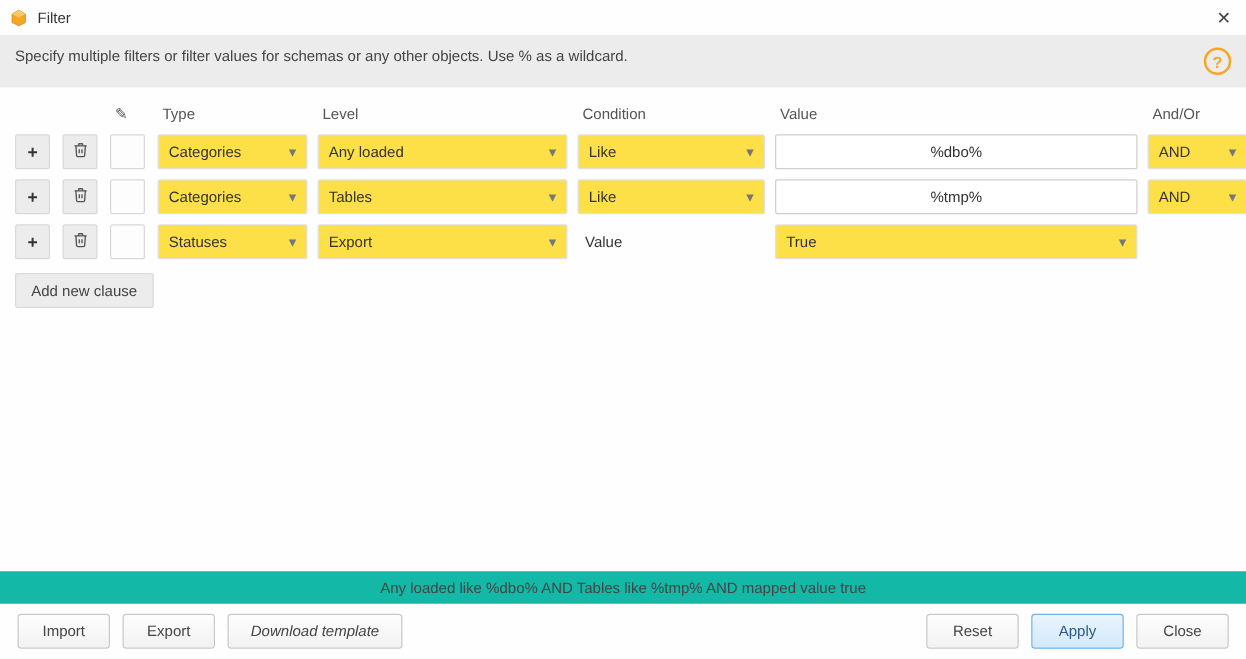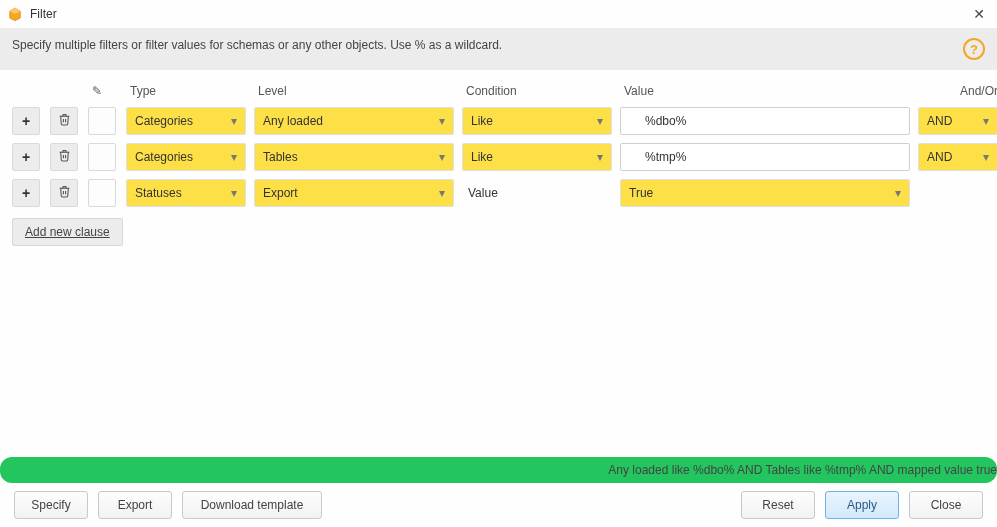--- a/index.html
+++ b/index.html
@@ -81,7 +81,7 @@
       <div class="hdr">Level</div>
       <div class="hdr">Condition</div>
       <div class="hdr">Value</div>
-      <div class="hdr" style="text-align:right">And/Or</div>
+      <div class="hdr" style="text-align:left">And/Or</div>
 
     <div class="cell">
           <div class="btn-icon">

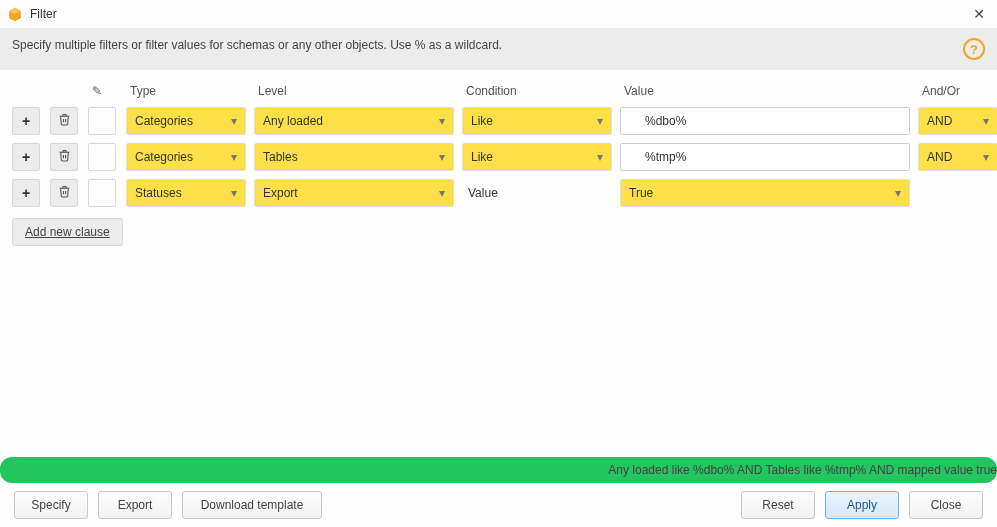--- a/index.html
+++ b/index.html
@@ -31,7 +31,7 @@
   .dropdown .label { flex:1; color:#333; }
   .dropdown .caret { color:#777; }
 
-  .textinput { height:28px; background:#fff; border:1px solid #cfcfcf; border-radius:2px; padding:0 24px; display:flex; align-items:center; width:100%; }
+  .textinput { height:28px; background:#fff; border:1px solid #cfcfcf; border-radius:2px; padding:0 24px; display:flex; align-items:center; width:100%;justify-content:center; }
   .textinput span { color:#333; }
 
   .static-text { padding-left:6px; color:#333; }

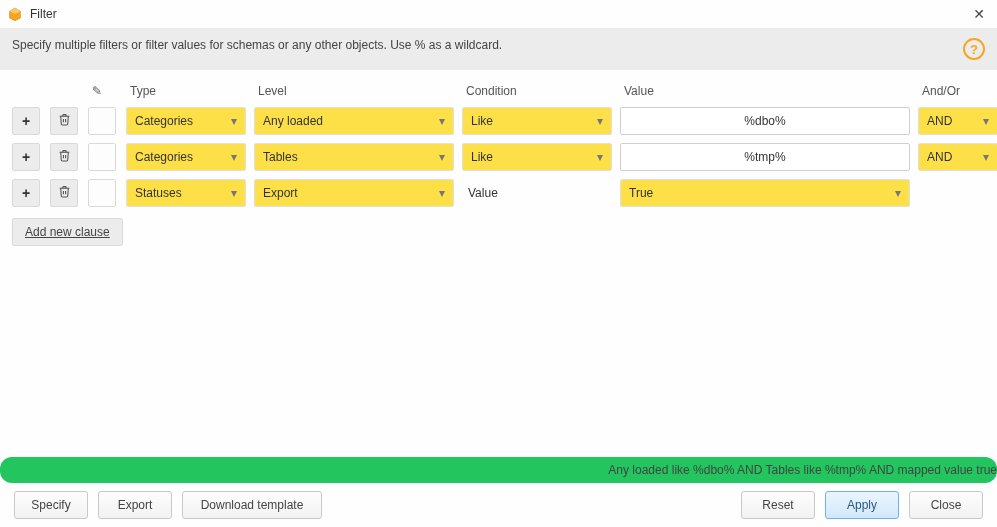--- a/index.html
+++ b/index.html
@@ -36,7 +36,7 @@
 
   .static-text { padding-left:6px; color:#333; }
 
-  .add-clause { margin-top:4px; height:28px; padding:0 12px; background:#ececed; border:1px solid #d9d9d9; border-radius:2px; display:inline-flex; align-items:center; cursor:pointer; color:#444;text-decoration:underline; }
+  .add-clause { margin-top:4px; height:28px; padding:0 12px; background:#ececed; border:1px solid #d9d9d9; border-radius:2px; display:inline-flex; align-items:center; cursor:pointer; color:#444; }
 
   .summary { background:#22c55e; text-align:right; padding:6px 0; color:#444;border-radius:12px; }
 

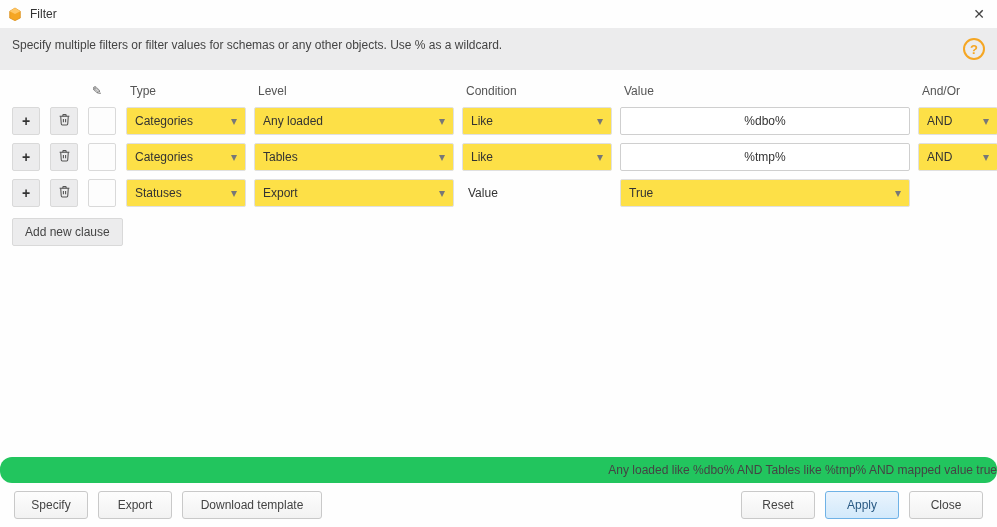--- a/index.html
+++ b/index.html
@@ -38,7 +38,7 @@
 
   .add-clause { margin-top:4px; height:28px; padding:0 12px; background:#ececed; border:1px solid #d9d9d9; border-radius:2px; display:inline-flex; align-items:center; cursor:pointer; color:#444; }
 
-  .summary { background:#22c55e; text-align:right; padding:6px 0; color:#444;border-radius:12px; }
+  .summary { background:#14b8a6; text-align:center; padding:6px 0; color:#444; }
 
   .footer { height:44px; display:flex; align-items:center; padding:0 14px; gap:10px; }
   .footer .spacer { flex:1; }

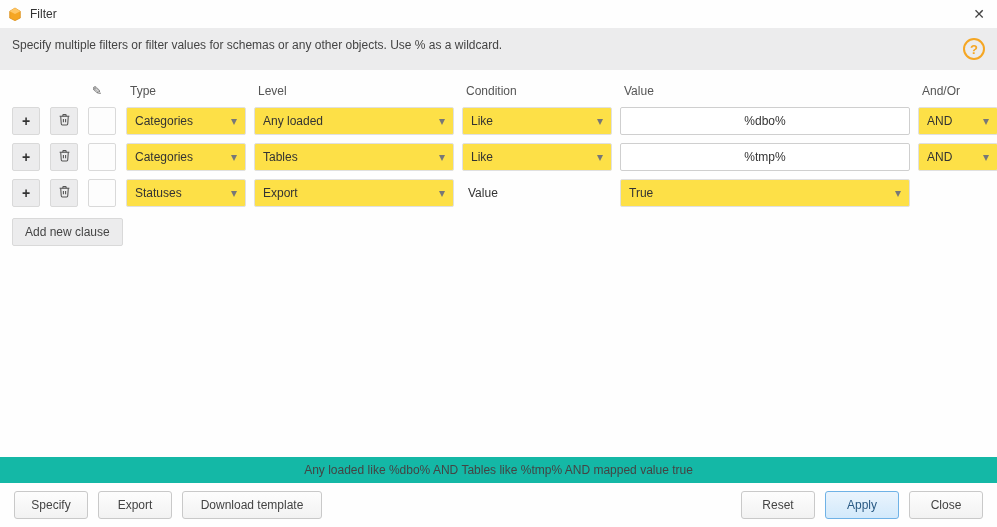--- a/index.html
+++ b/index.html
@@ -227,7 +227,7 @@
   <div class="summary">Any loaded like %dbo% AND Tables like %tmp% AND mapped value true</div>
 
   <div class="footer">
-    <div class="fbtn">Specify</div>
+    <div class="fbtn">Import</div>
     <div class="fbtn">Export</div>
     <div class="fbtn wide">Download template</div>
     <div class="spacer"></div>

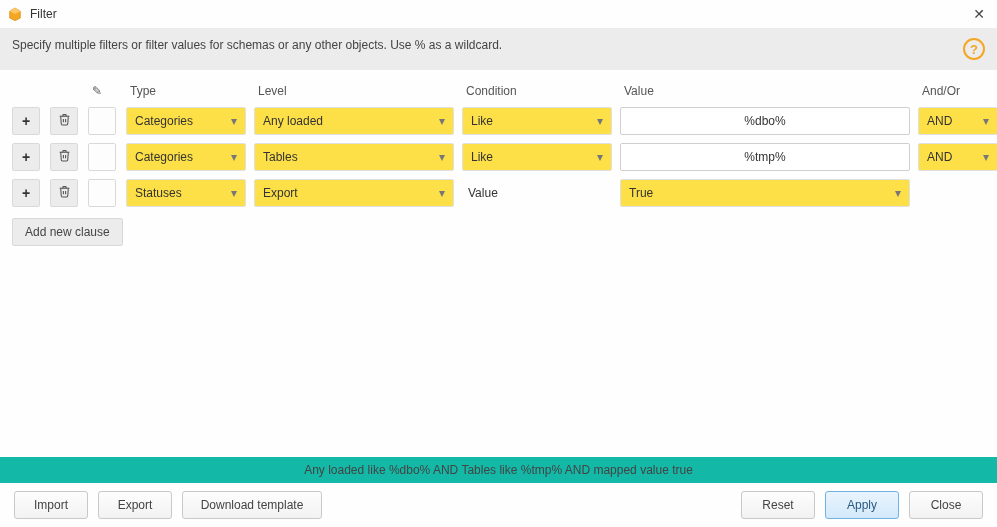--- a/index.html
+++ b/index.html
@@ -43,7 +43,7 @@
   .footer { height:44px; display:flex; align-items:center; padding:0 14px; gap:10px; }
   .footer .spacer { flex:1; }
   .fbtn { min-width:74px; height:28px; padding:0 16px; border:1px solid #c9c9c9; border-radius:3px; background:linear-gradient(#fdfdfd,#f2f2f2); display:flex; align-items:center; justify-content:center; cursor:pointer; color:#444; }
-  .fbtn.wide { min-width:140px; }
+  .fbtn.wide { min-width:140px;font-style:italic; }
   .fbtn.apply { border:1px solid #6fb2e6; background:linear-gradient(#eaf4fd,#d2e9fb); color:#2a5a84; }
 
   .plus-glyph { font-size:14px; font-weight:bold; line-height:1; }

